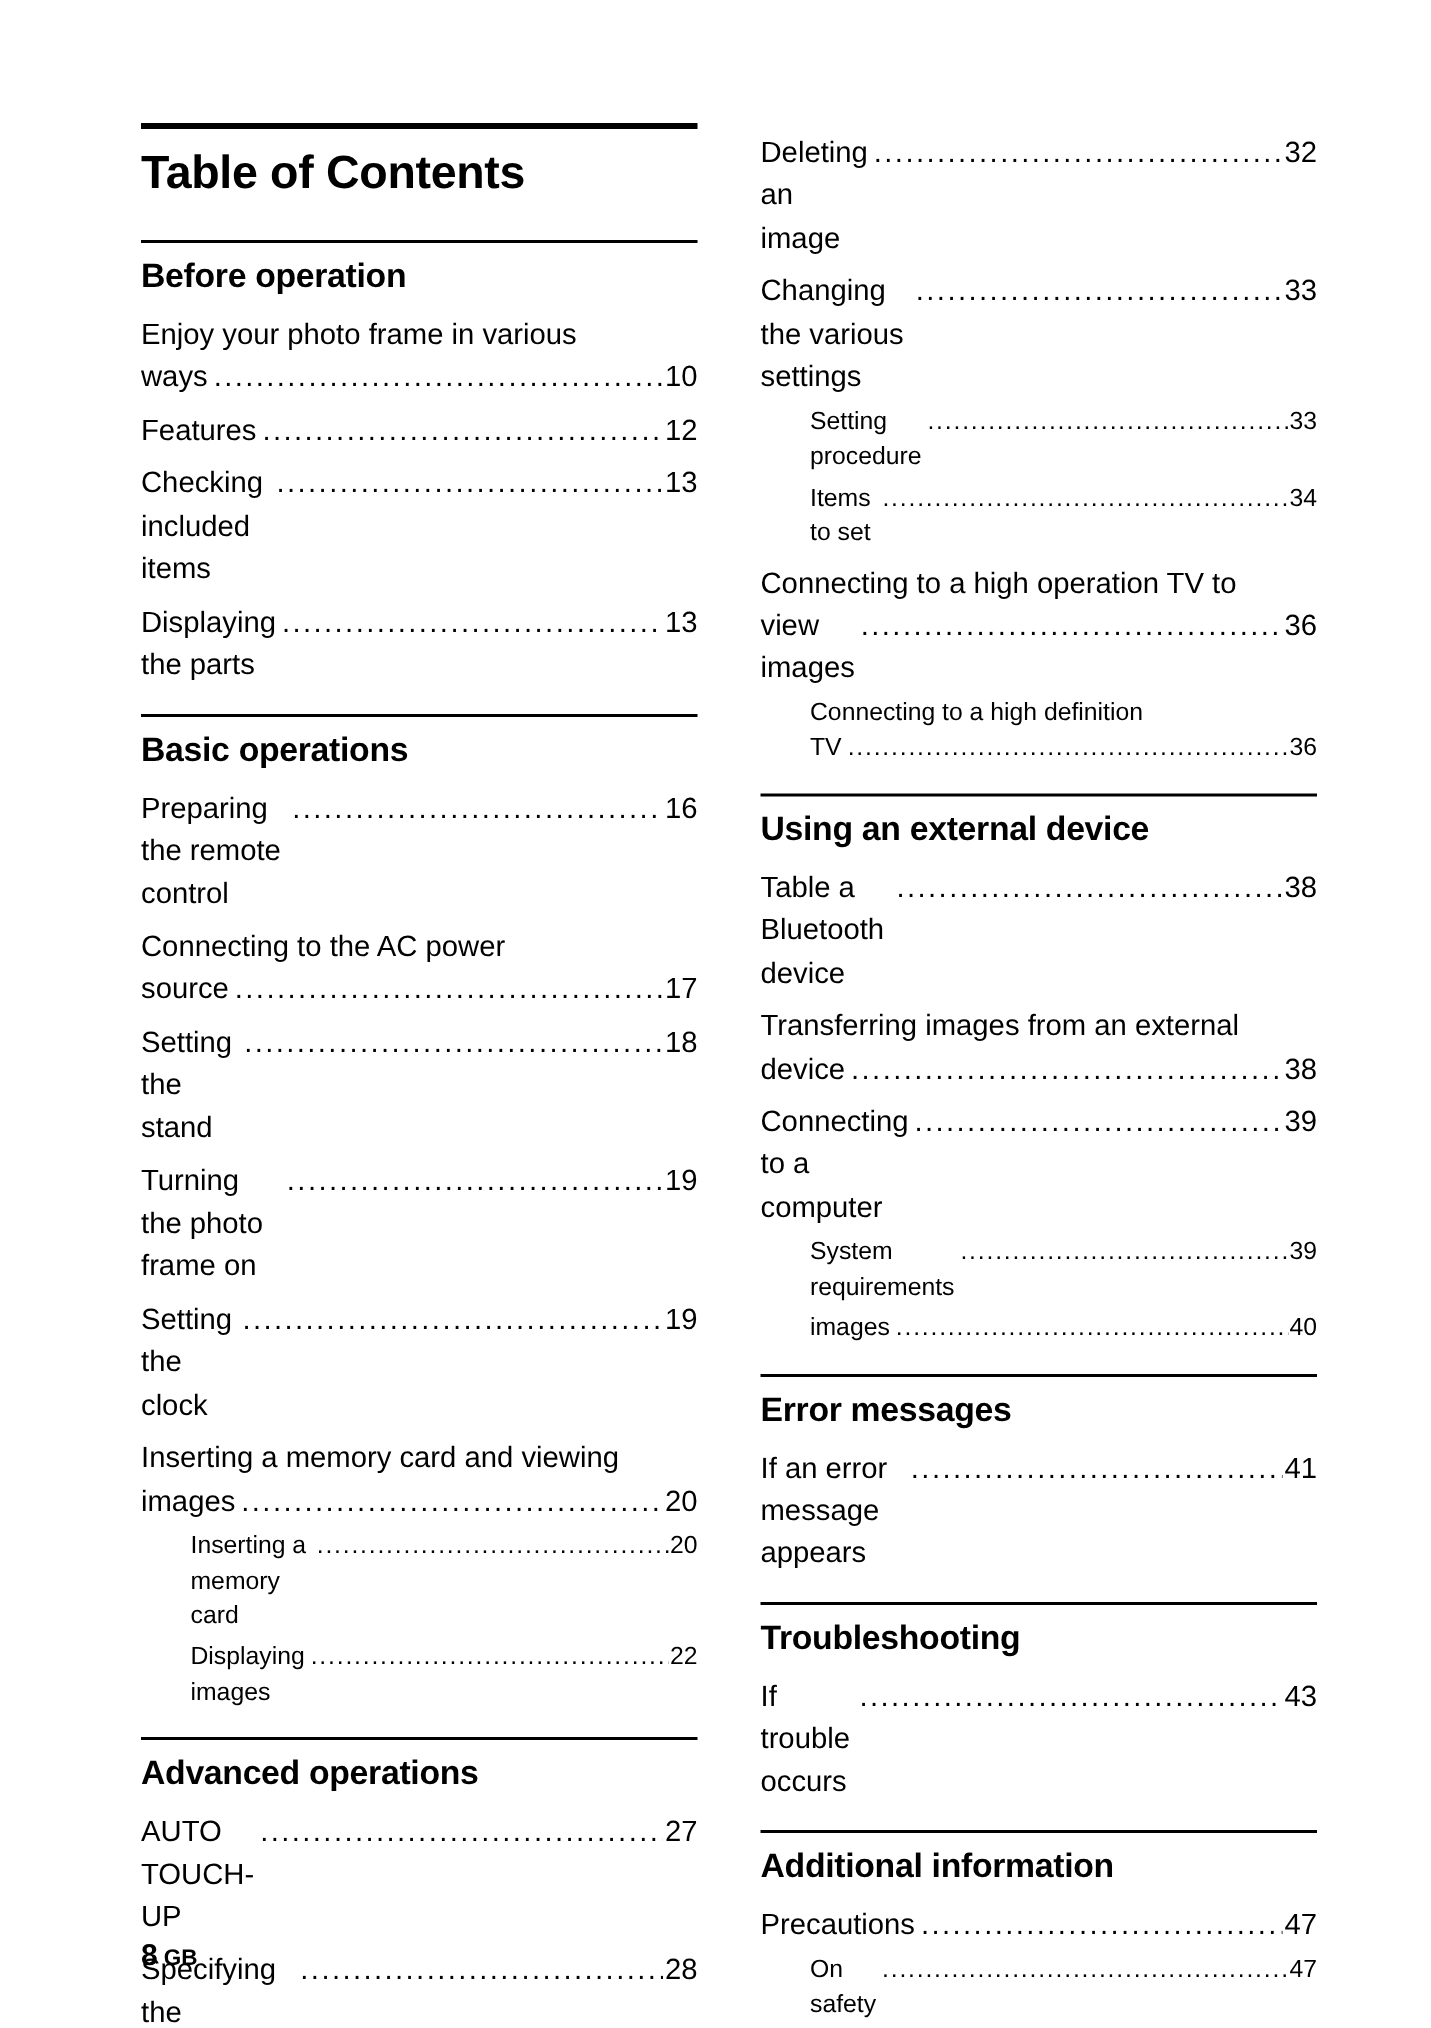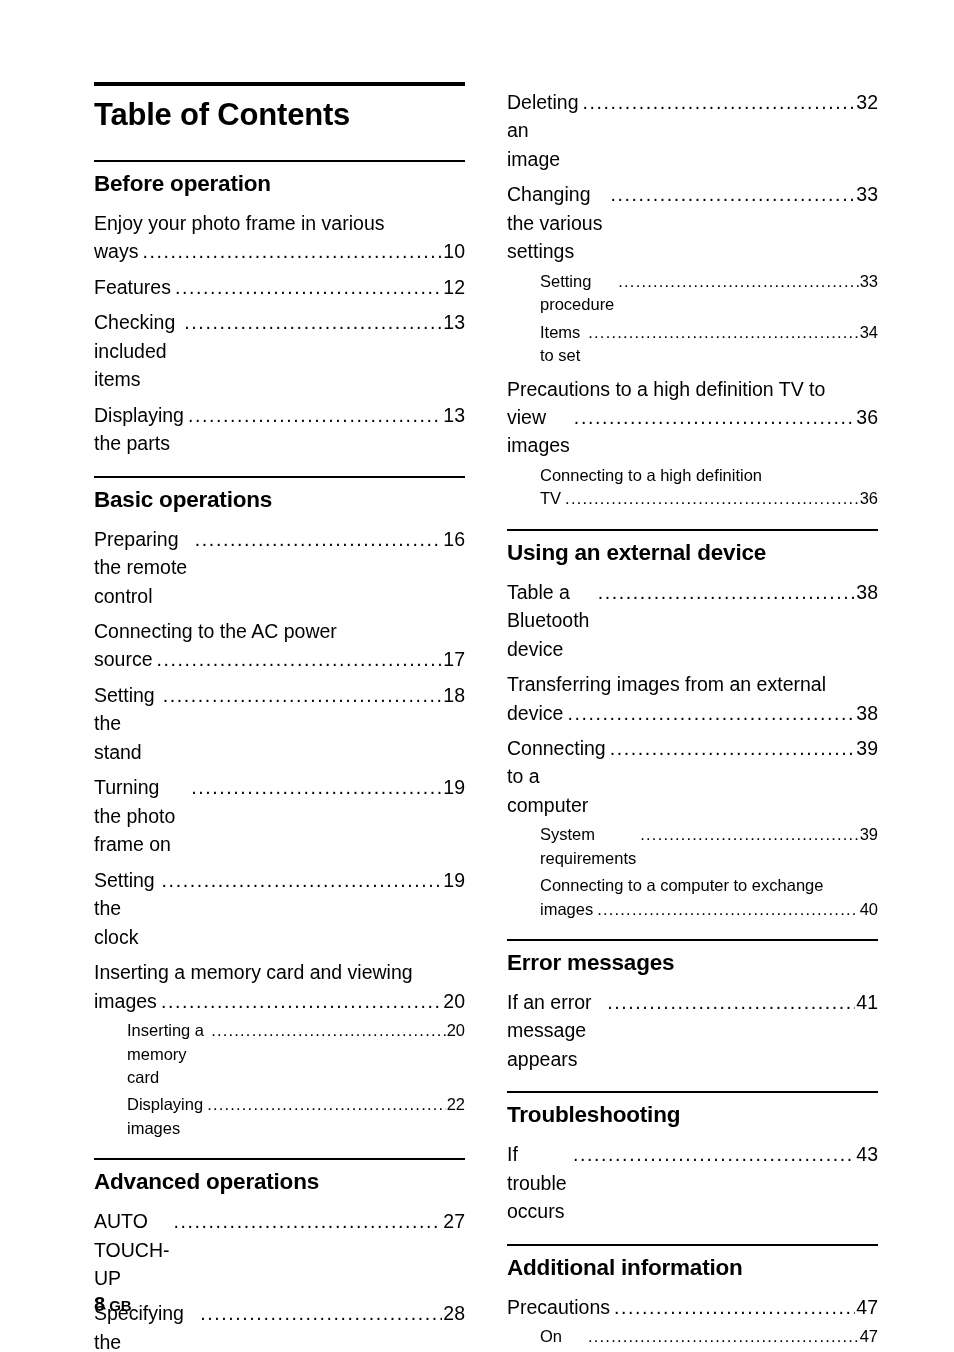--- a/index.html
+++ b/index.html
@@ -293,7 +293,7 @@
               </div>
               <div class="entry">
                 <div class="e-lead-line">
-                  <span class="e-text">Precautions to a high definition TV to</span>
+                  <span class="e-text">Connecting to a high operation TV to</span>
                 </div>
                 <div class="e-row">
                   <span class="e-text">view images</span>

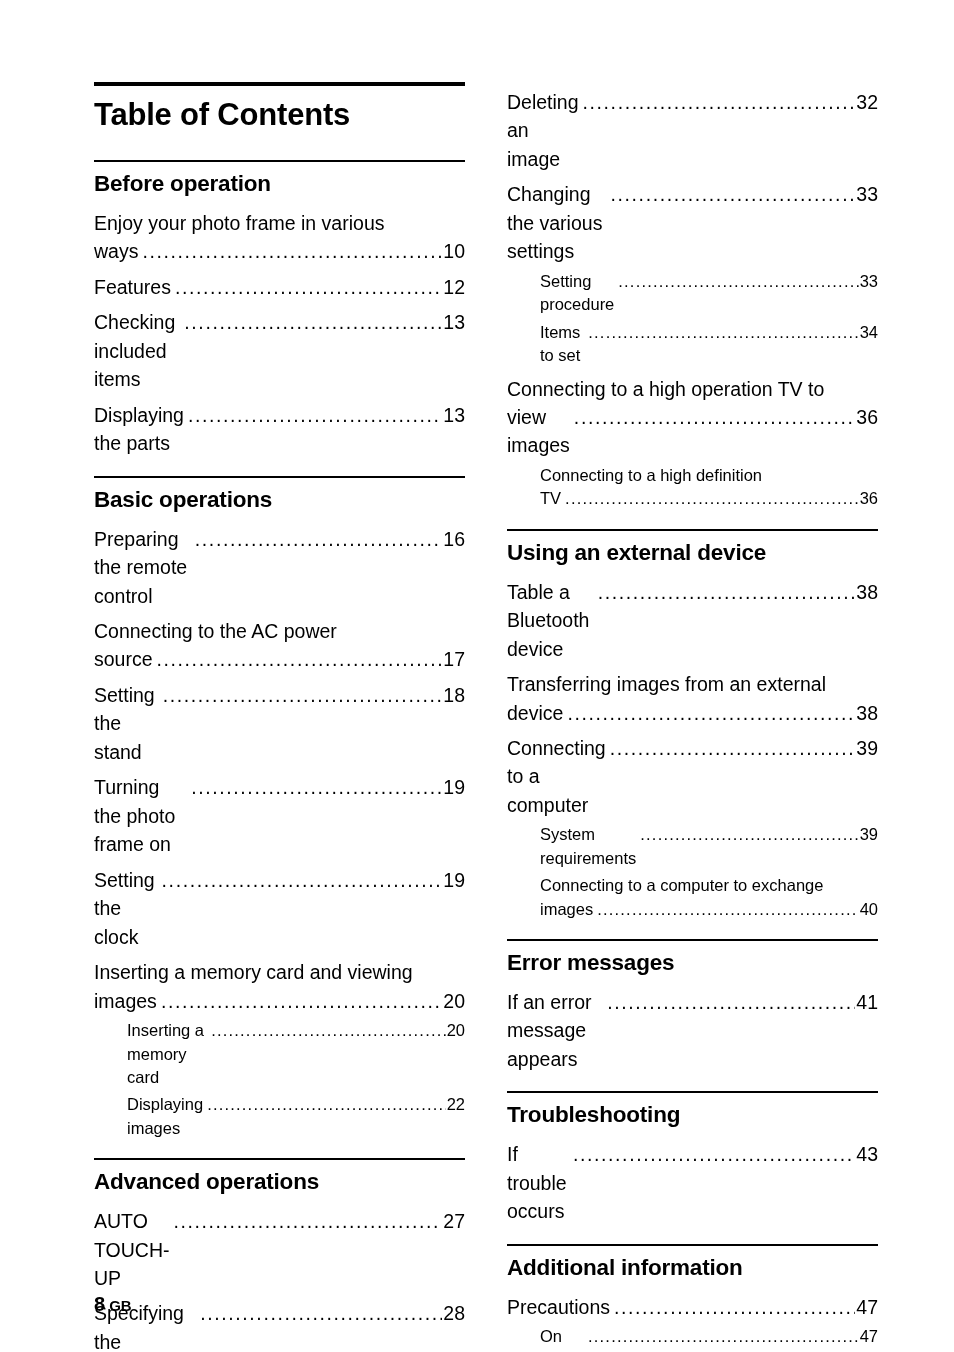--- a/index.html
+++ b/index.html
@@ -348,9 +348,6 @@
                 </div>
               </div>
               <div class="entry sub">
-                <div class="e-lead-line">
-                  <span class="e-text">Connecting to a computer to exchange</span>
-                </div>
                 <div class="e-row">
                   <span class="e-text">images</span>
                   <span class="e-dots">..........................................................................................</span>

